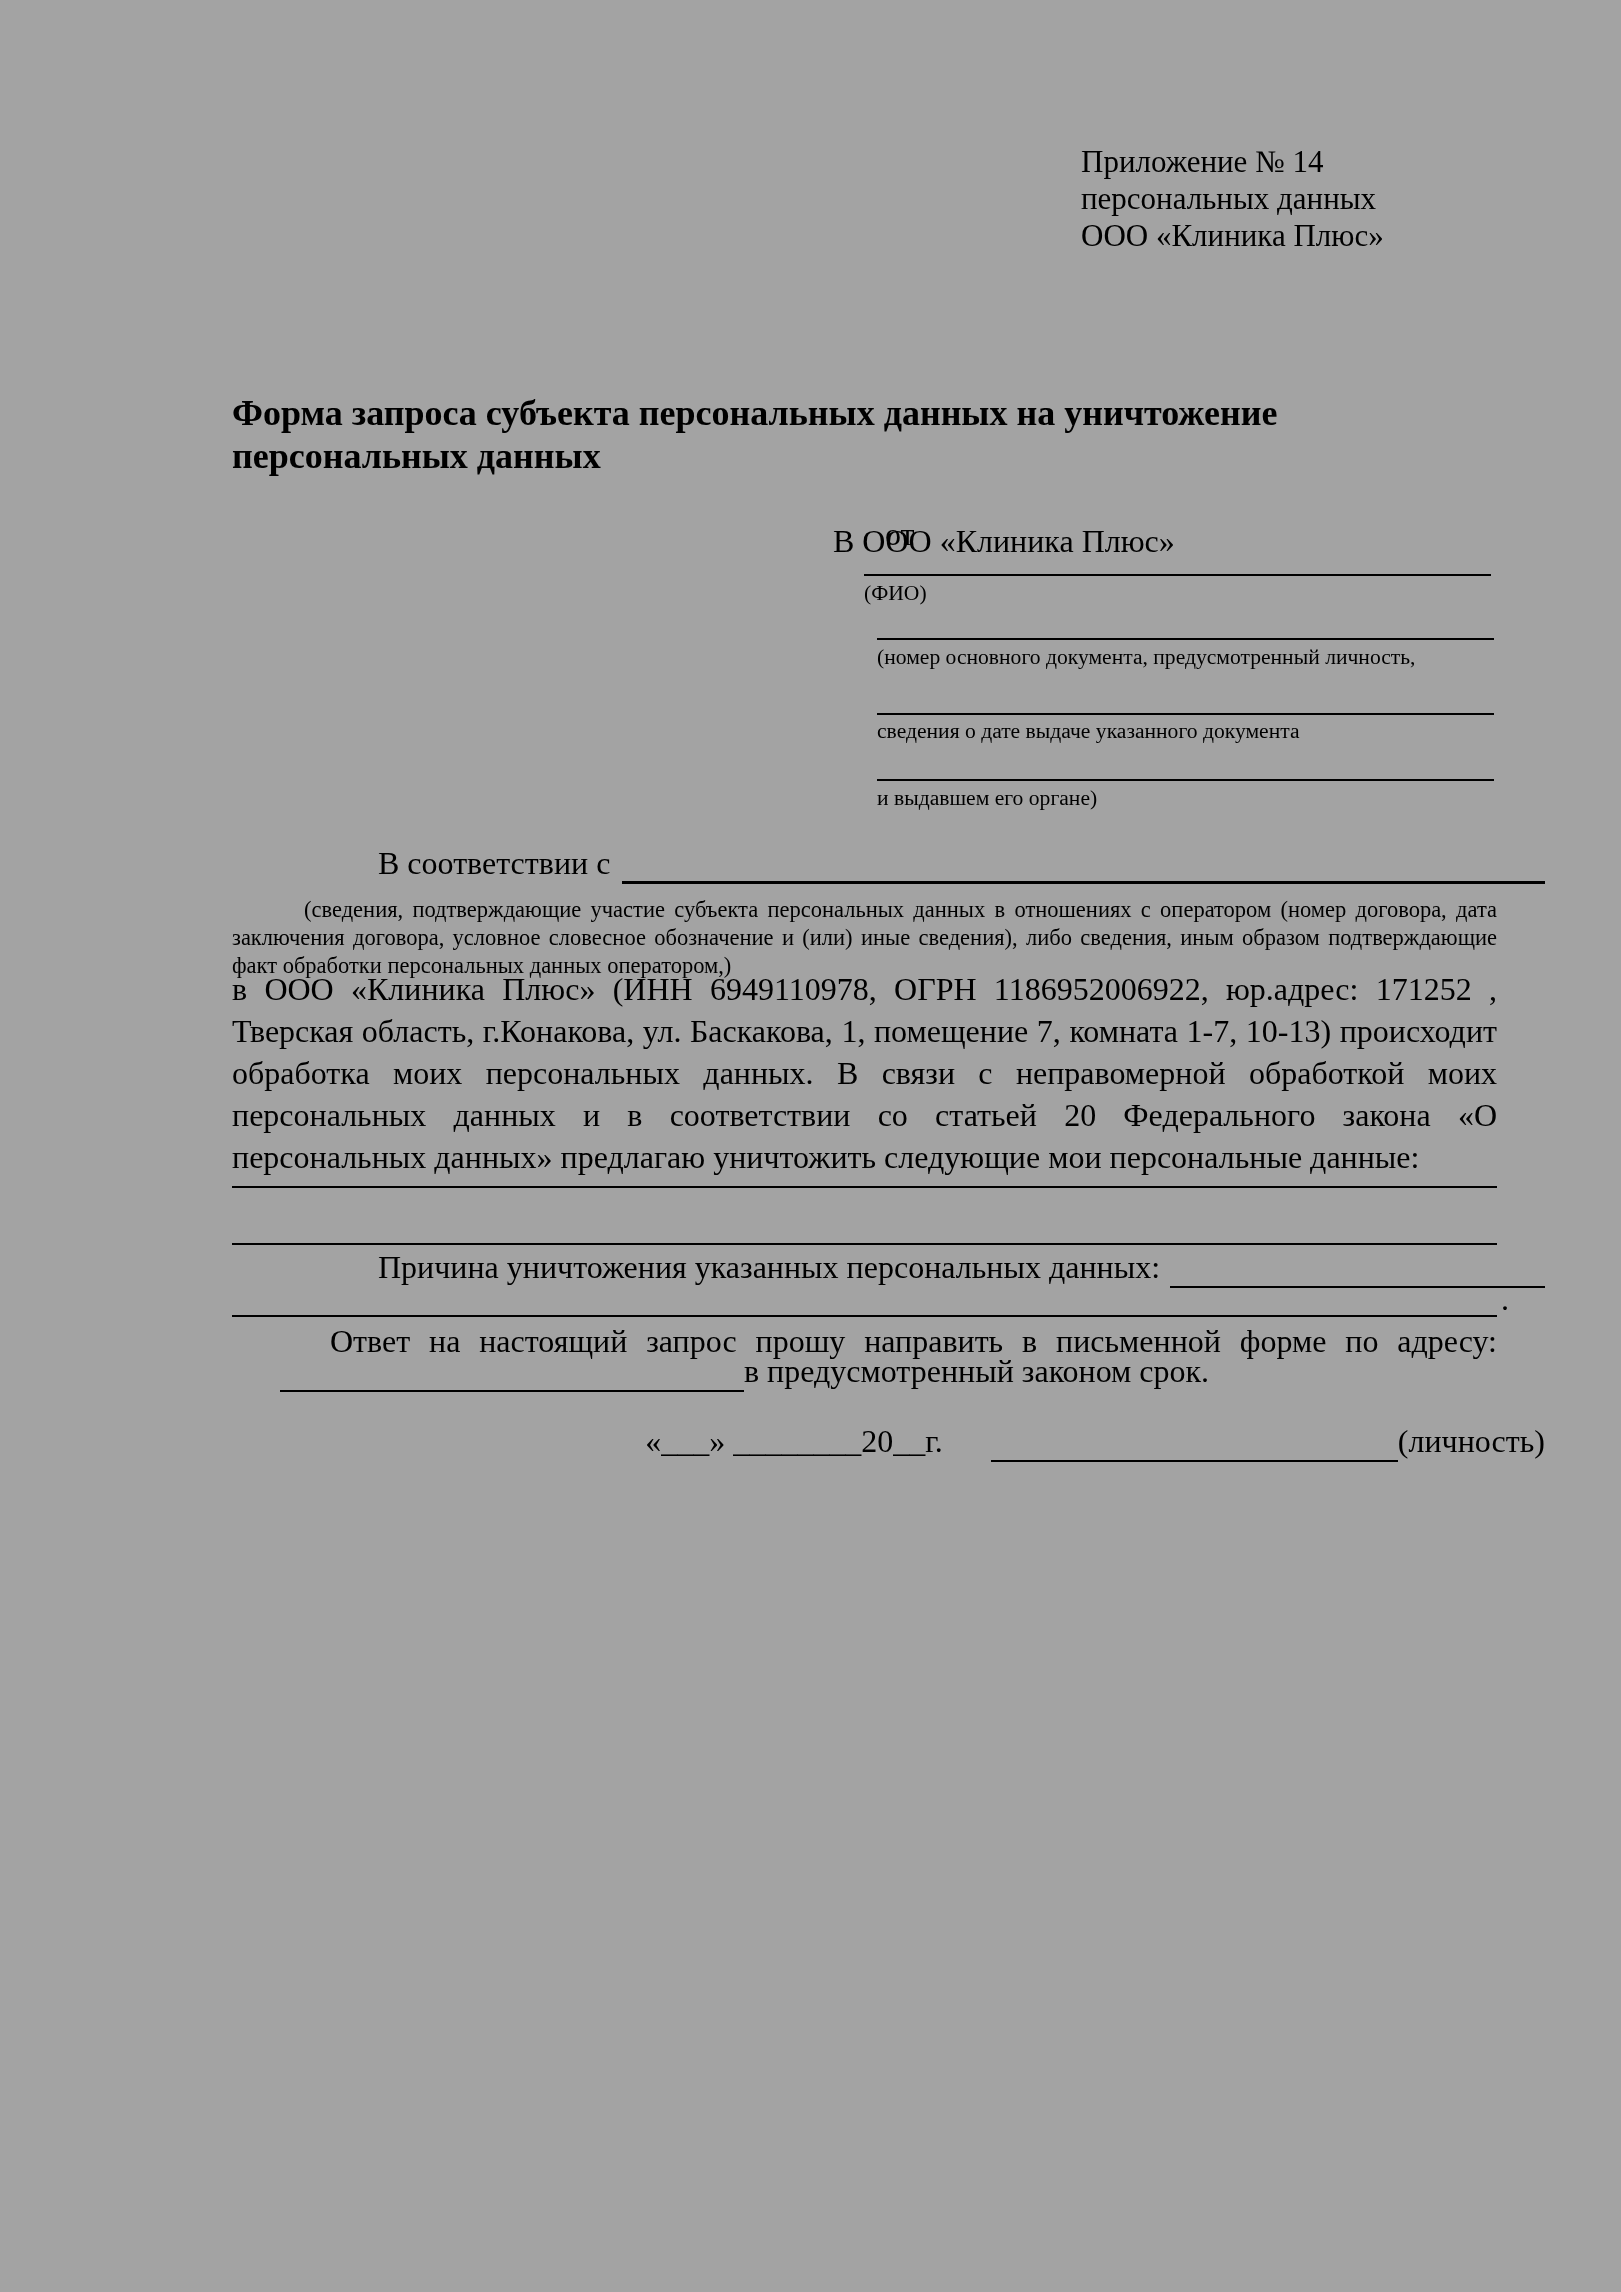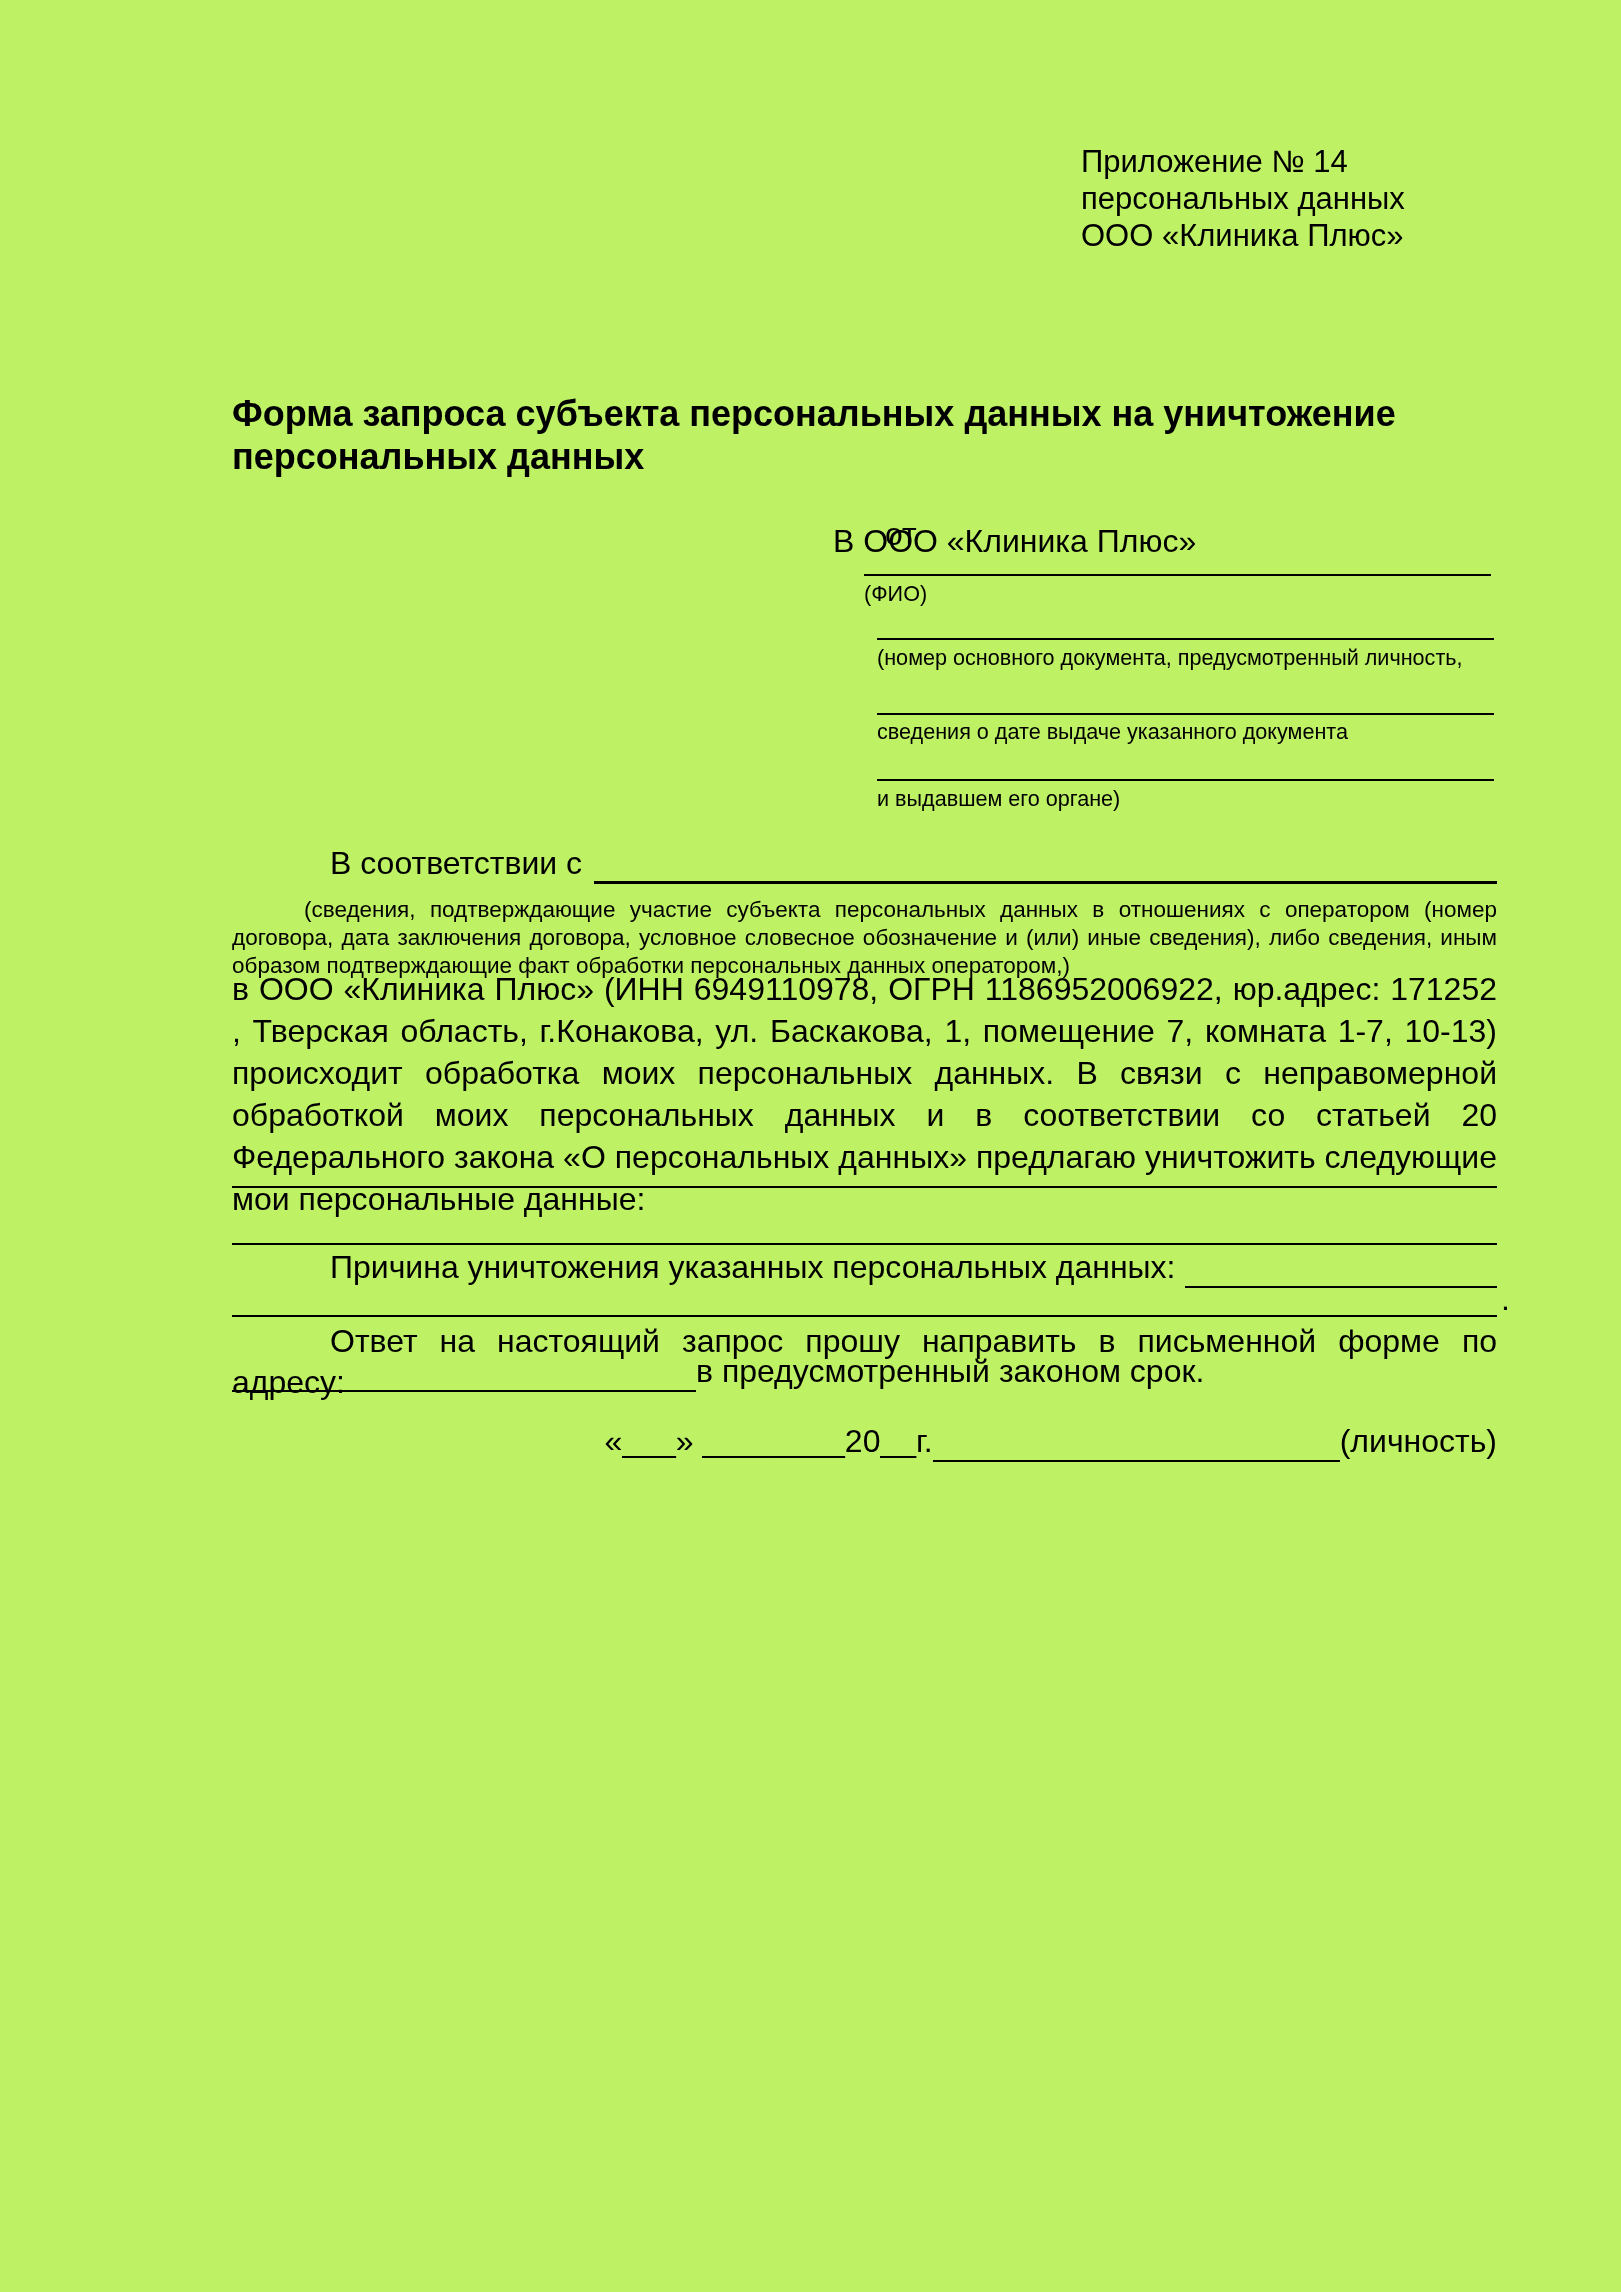--- a/index.html
+++ b/index.html
@@ -6,8 +6,8 @@
   .page{
     position:relative;
     width:1621px;height:2293px;
-    background:#bef264;
-    font-family:Liberation Sans, sans-serif;
+    background:#a3a3a3;
+    font-family:Liberation Serif, serif;
     color:#000;
     overflow:hidden;
   }

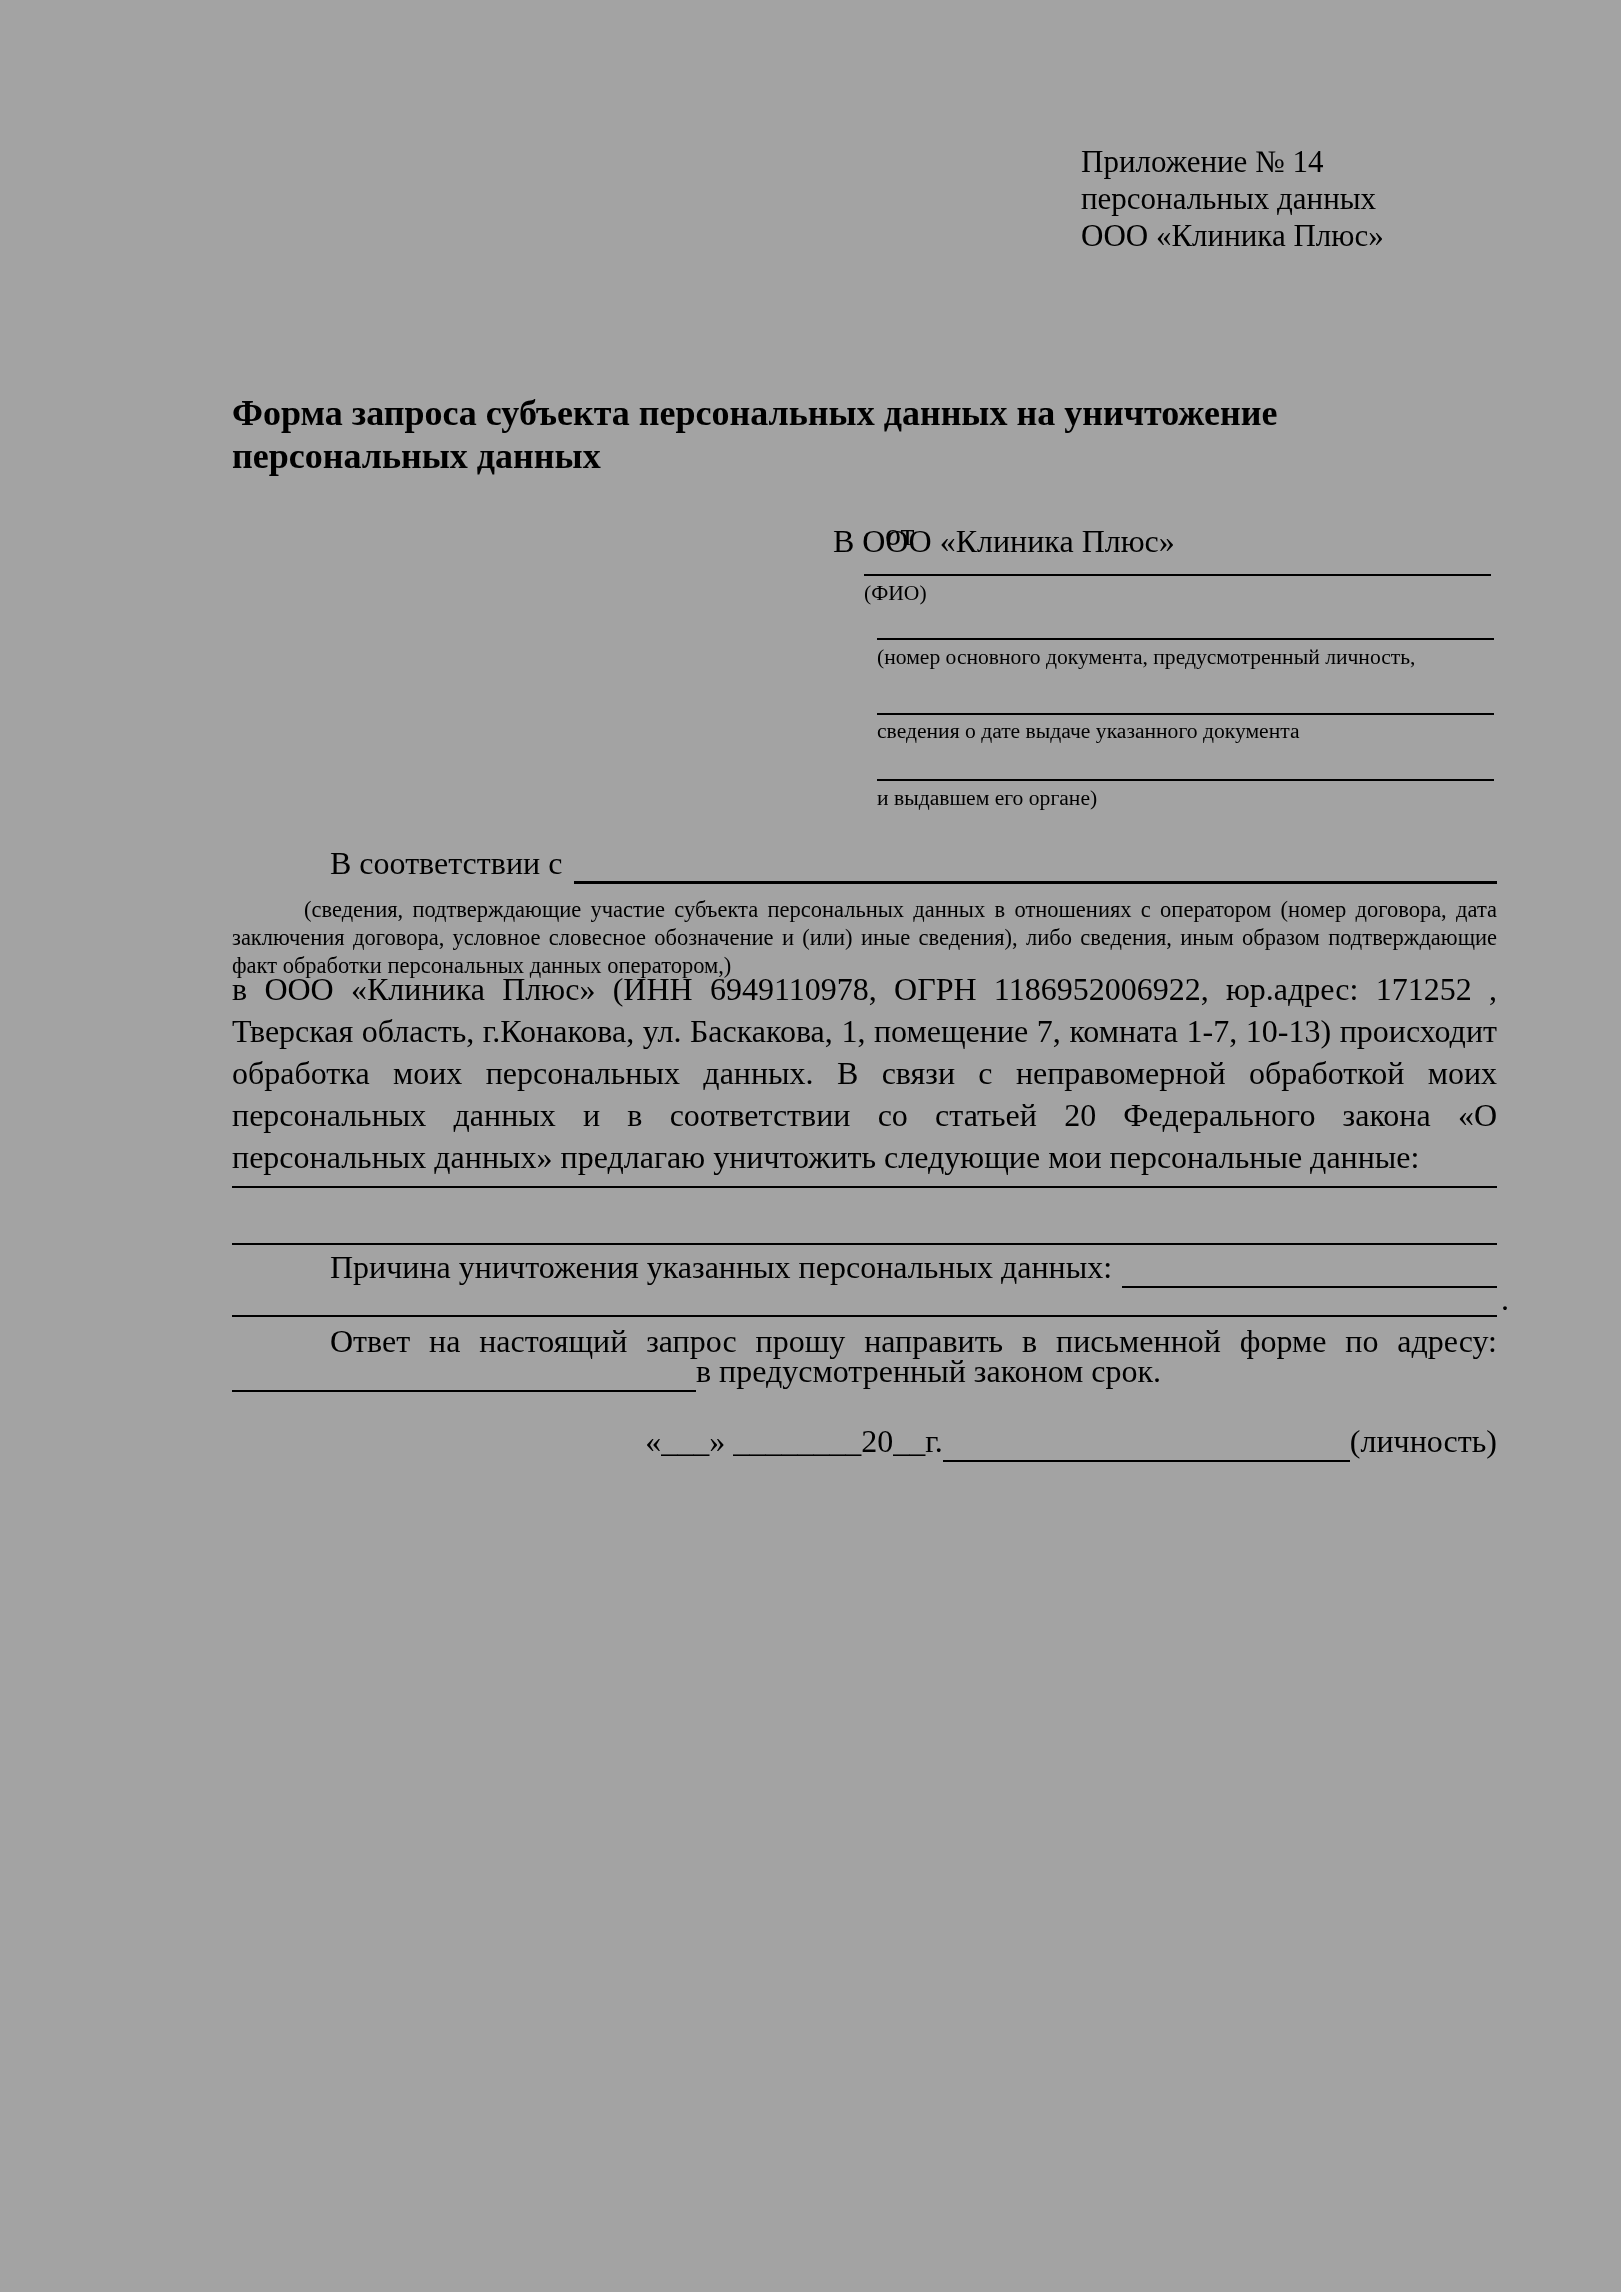--- a/index.html
+++ b/index.html
@@ -22,7 +22,7 @@
   .hline{height:0;border-top:2px solid #000;}
   .hline3{height:0;border-top:2.9px solid #000;}
   .cap{text-align:left;}
-  .row{display:flex;align-items:stretch;}
+  .row{display:flex;align-items:stretch;margin-left:48px;}
   .fill{flex:1 1 auto;border-bottom:2.9px solid #000;}
   .fill4{flex:1 1 auto;border-bottom:3.9px solid #000;}
   .fixedblank{border-bottom:2.9px solid #000;}

